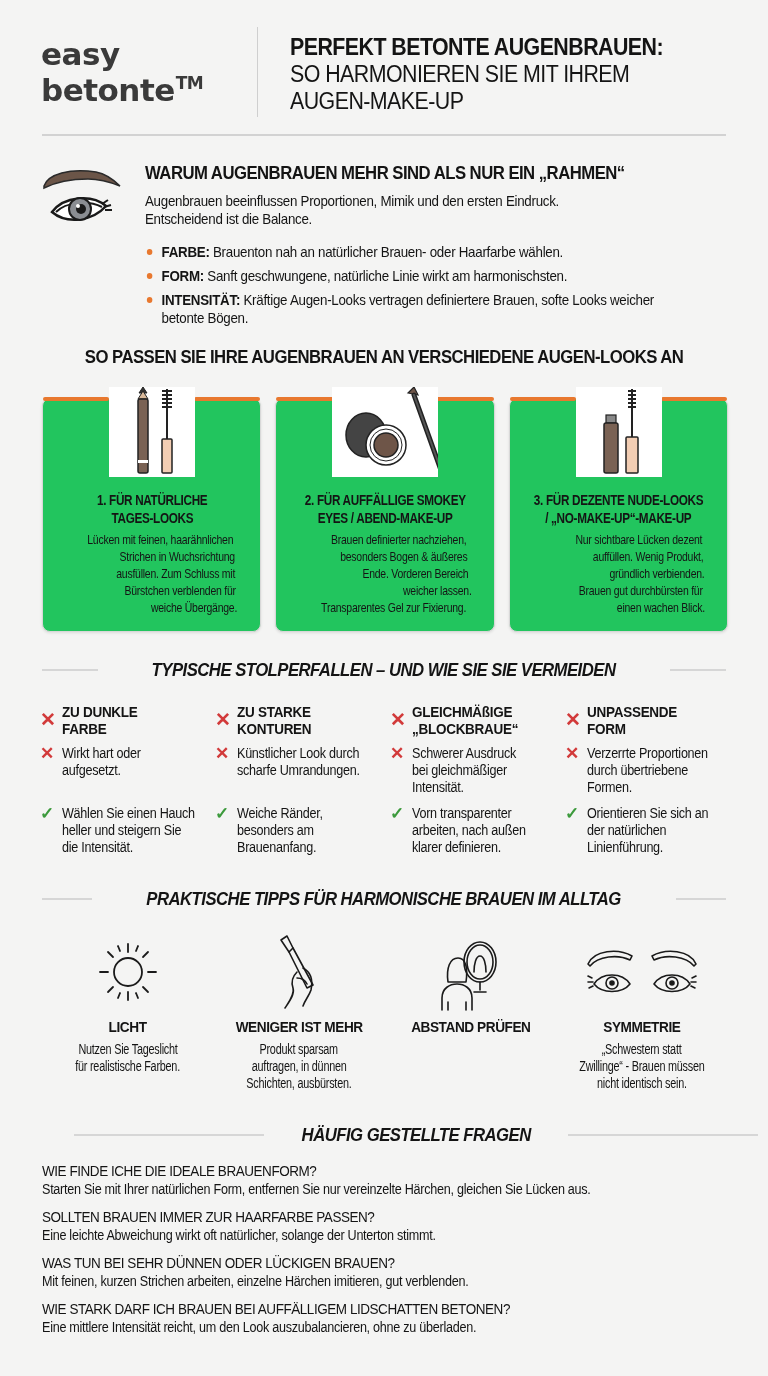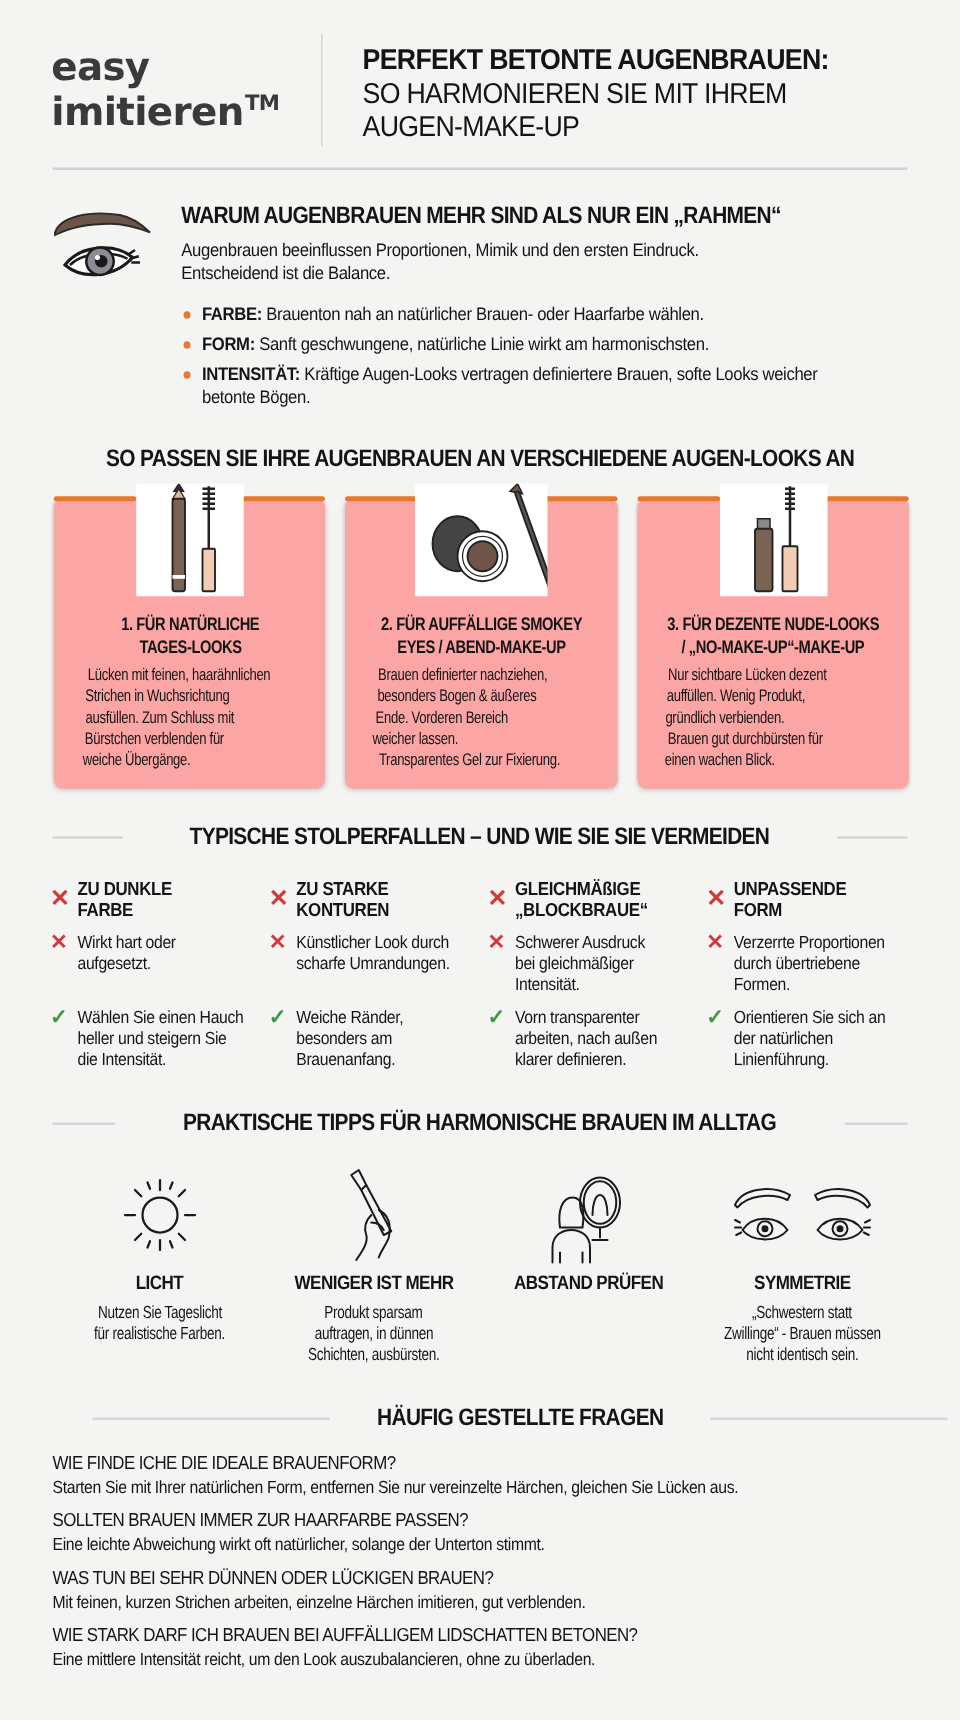--- a/index.html
+++ b/index.html
@@ -75,7 +75,7 @@
 <div class="header">
   <div class="logo">
     <div>easy</div>
-    <div><span>imitieren</span><sup>TM</sup></div>
+    <div><span>betonte</span><sup>TM</sup></div>
   </div>
   <div class="vdiv"></div>
   <div class="title">

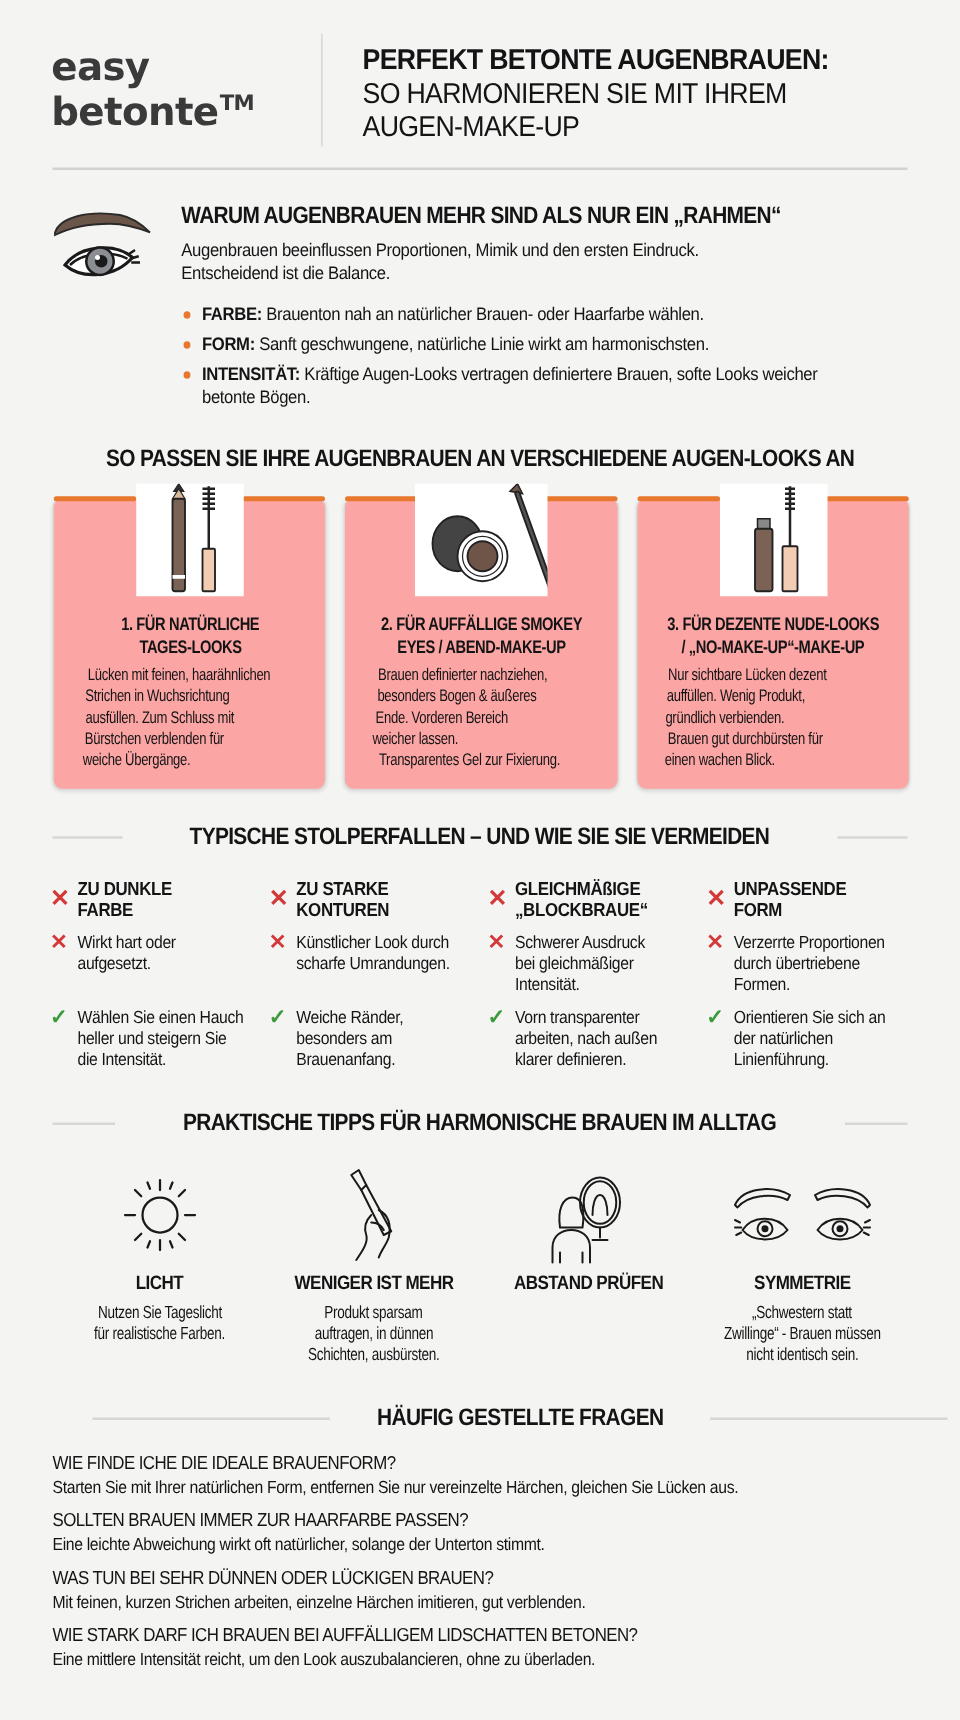--- a/index.html
+++ b/index.html
@@ -106,7 +106,7 @@
   <li><b>INTENSITÄT:</b> <span>Kräftige Augen-Looks vertragen definiertere Brauen, softe Looks weicher betonte Bögen.</span></li>
 </ul>
 
-<div class="sec-title" style="top:357px;">
+<div class="sec-title" style="top:346px;">
   <span class="inner">SO PASSEN SIE IHRE AUGENBRAUEN AN VERSCHIEDENE AUGEN-LOOKS AN</span>
 </div>
 

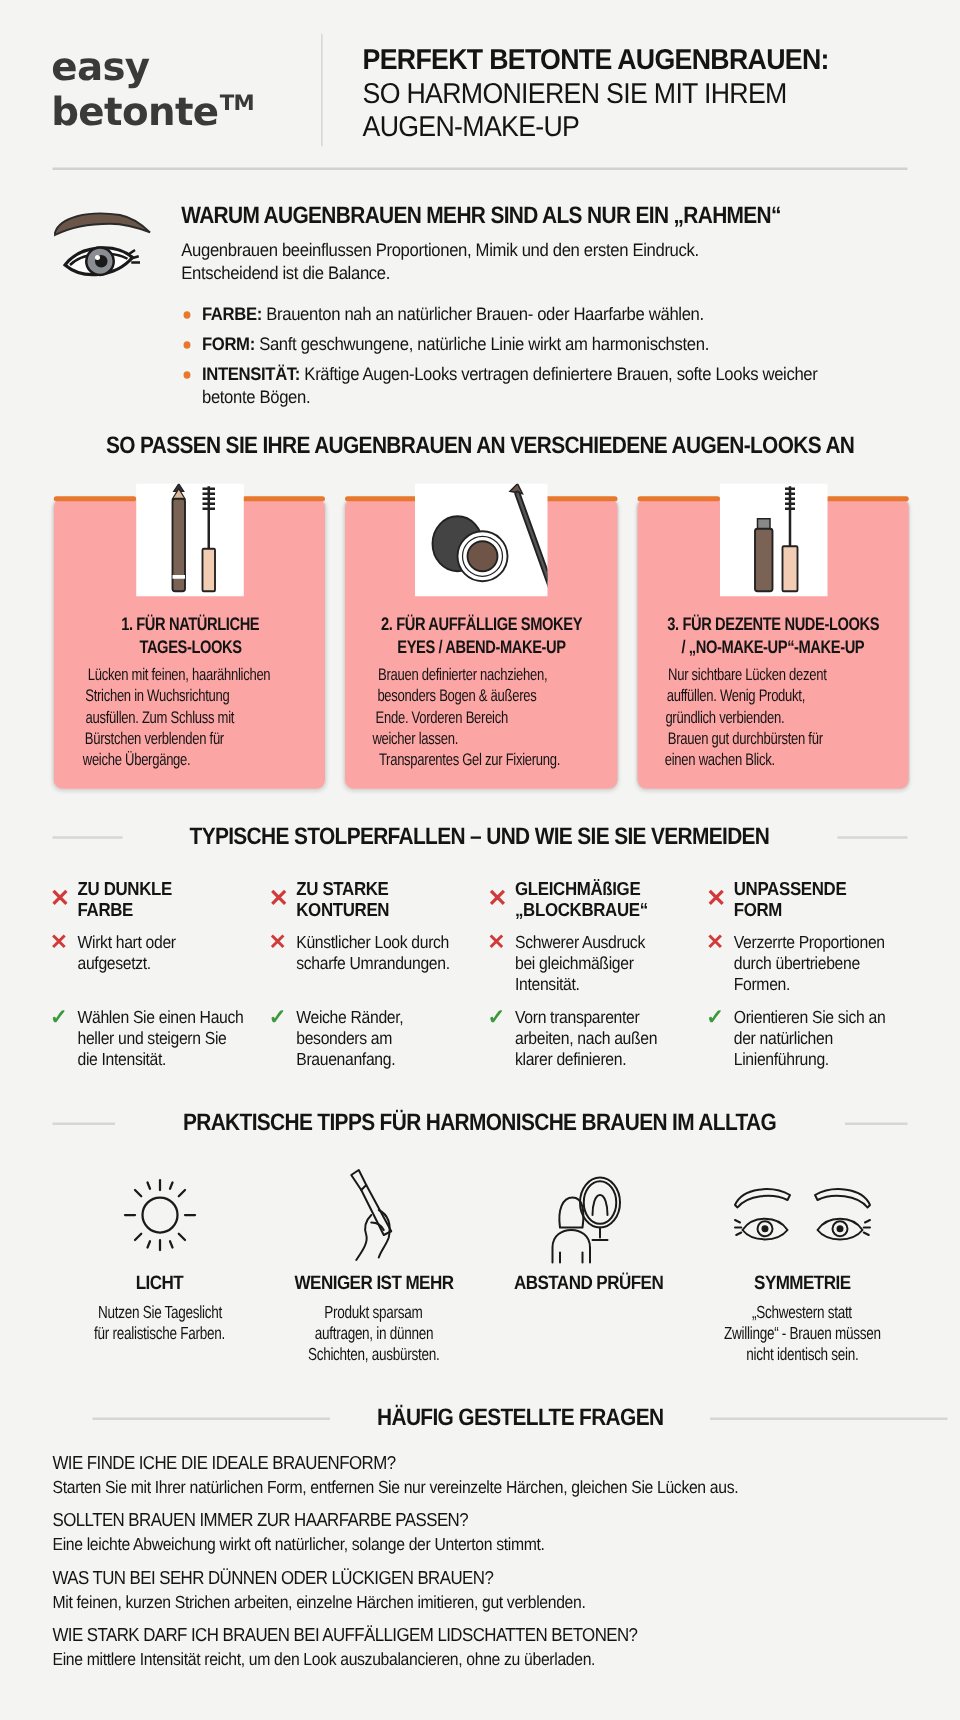--- a/index.html
+++ b/index.html
@@ -32,7 +32,7 @@
 
   
   .cards { position: absolute; left: 42px; top: 398px; width: 686px; height: 234px; display: flex; gap: 14px; }
-  .card { position: relative; flex: 1; background: #fca5a5; border: 1px solid #d8d8d8; border-radius: 8px; box-shadow: 0 1px 3px rgba(0,0,0,0.1); }
+  .card { position: relative; flex: 1; background: #22c55e; border: 1px solid #d8d8d8; border-radius: 8px; box-shadow: 0 1px 3px rgba(0,0,0,0.1); }
   .card .obar { position: absolute; top: -2px; height: 4px; background: #e8782e; border-radius: 3px; }
   .card .obar.l { left: 0; width: 66px; }
   .card .obar.r { right: 0; width: 66px; }

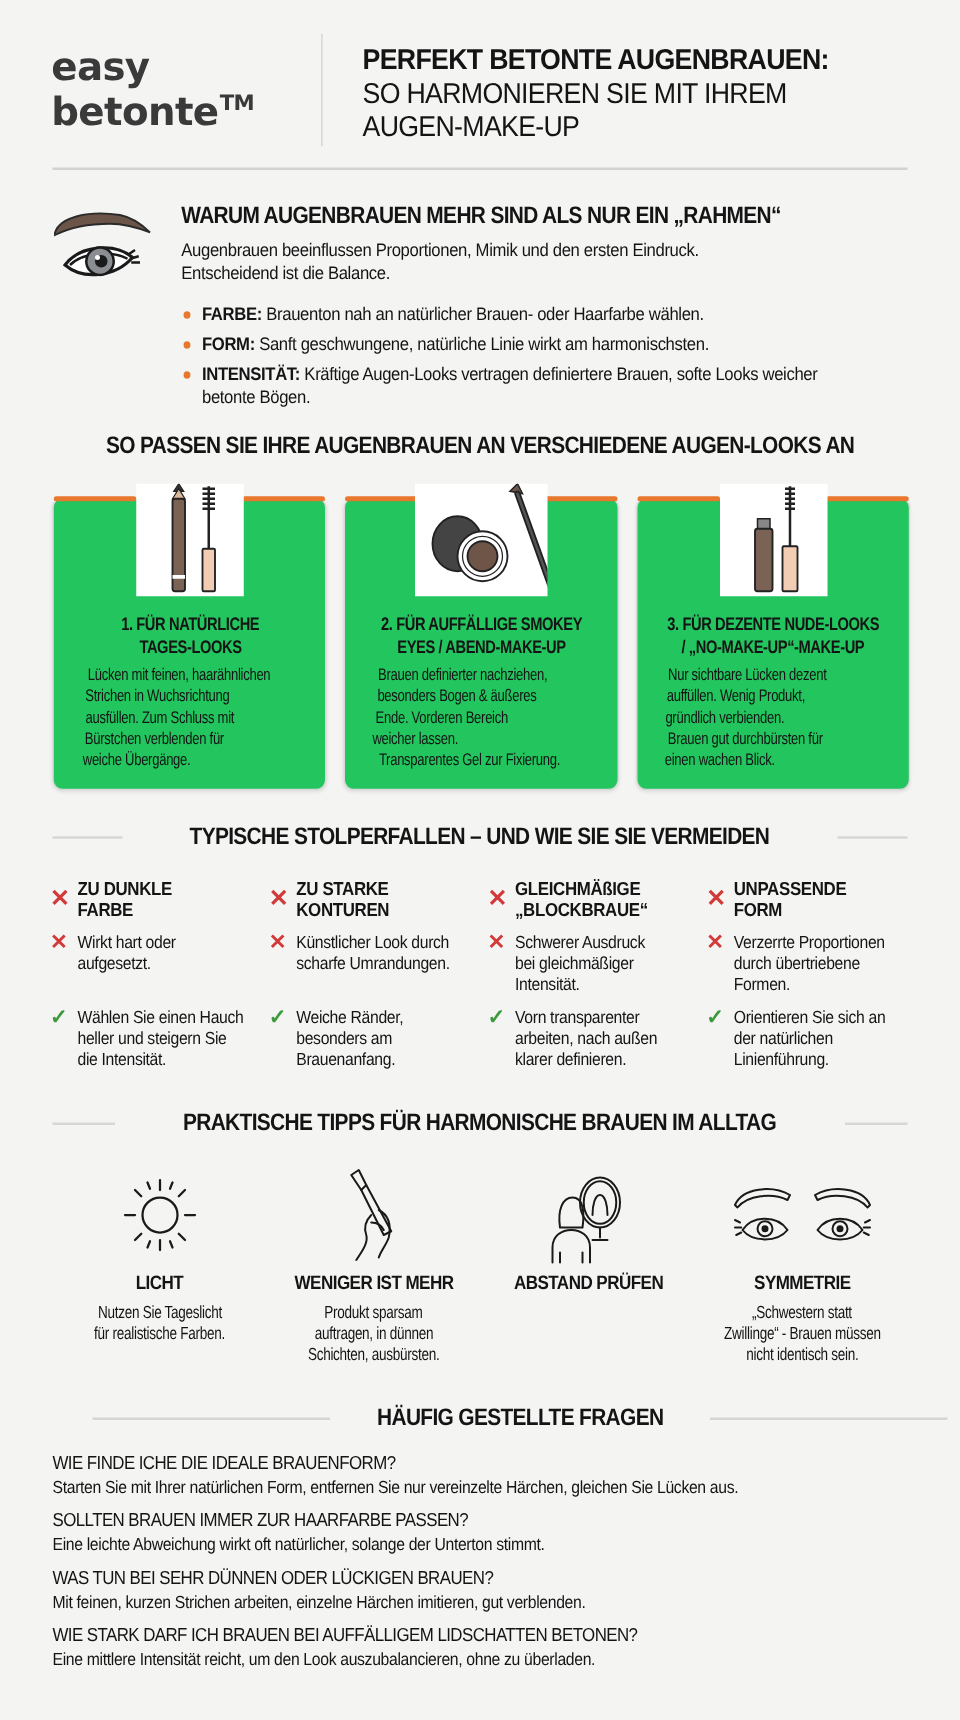--- a/index.html
+++ b/index.html
@@ -39,7 +39,7 @@
   .card .icon { position: absolute; left: 66px; top: -12px; width: 86px; height: 90px; background: #fff; }
   .card .ctitle { position: absolute; top: 92px; left: 0; width: 100%; text-align: center; font-size: 14.5px; font-weight: bold; line-height: 18px; letter-spacing: -0.4px; }
   .card .ctitle span { display: inline-block; transform: scaleX(0.9); }
-  .card .ctext { position: absolute; top: 132px; left: 6px; right: 6px; text-align: left; font-size: 13.5px; line-height: 17px; letter-spacing: -0.3px; }
+  .card .ctext { position: absolute; top: 132px; left: 6px; right: 6px; text-align: right; font-size: 13.5px; line-height: 17px; letter-spacing: -0.3px; }
   .card .ctext span { display: inline-block; transform: scaleX(0.88); }
 
   

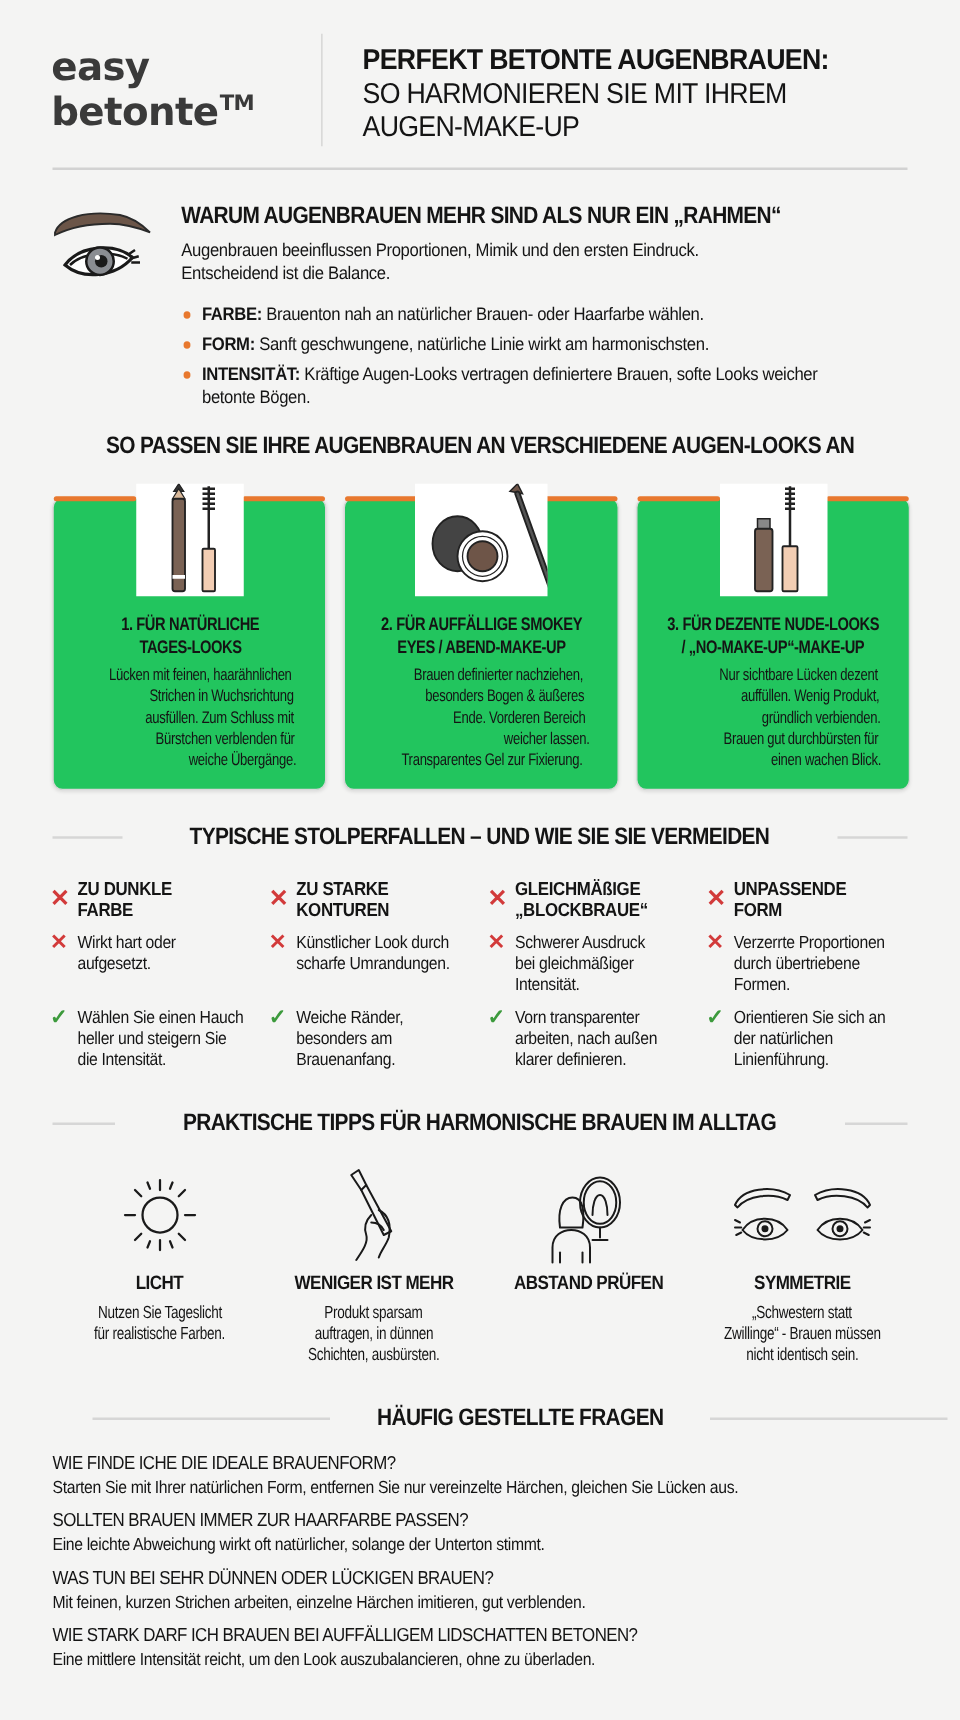--- a/index.html
+++ b/index.html
@@ -27,7 +27,7 @@
   
   .sec-title { position: absolute; left: 0; width: 768px; text-align: center; font-size: 19px; font-weight: bold; letter-spacing: -0.6px; }
   .sec-title span.inner { display: inline-block; transform: scaleX(0.88); white-space: nowrap; }
-  .lined { display: flex; align-items: center; gap: 22px; padding: 0 42px; }
+  .lined { display: flex; align-items: center; gap: 22px; padding: 0 42px; font-style: italic; }
   .lined .line { flex: 1; height: 2px; background: #d6d6d6; }
 
   

